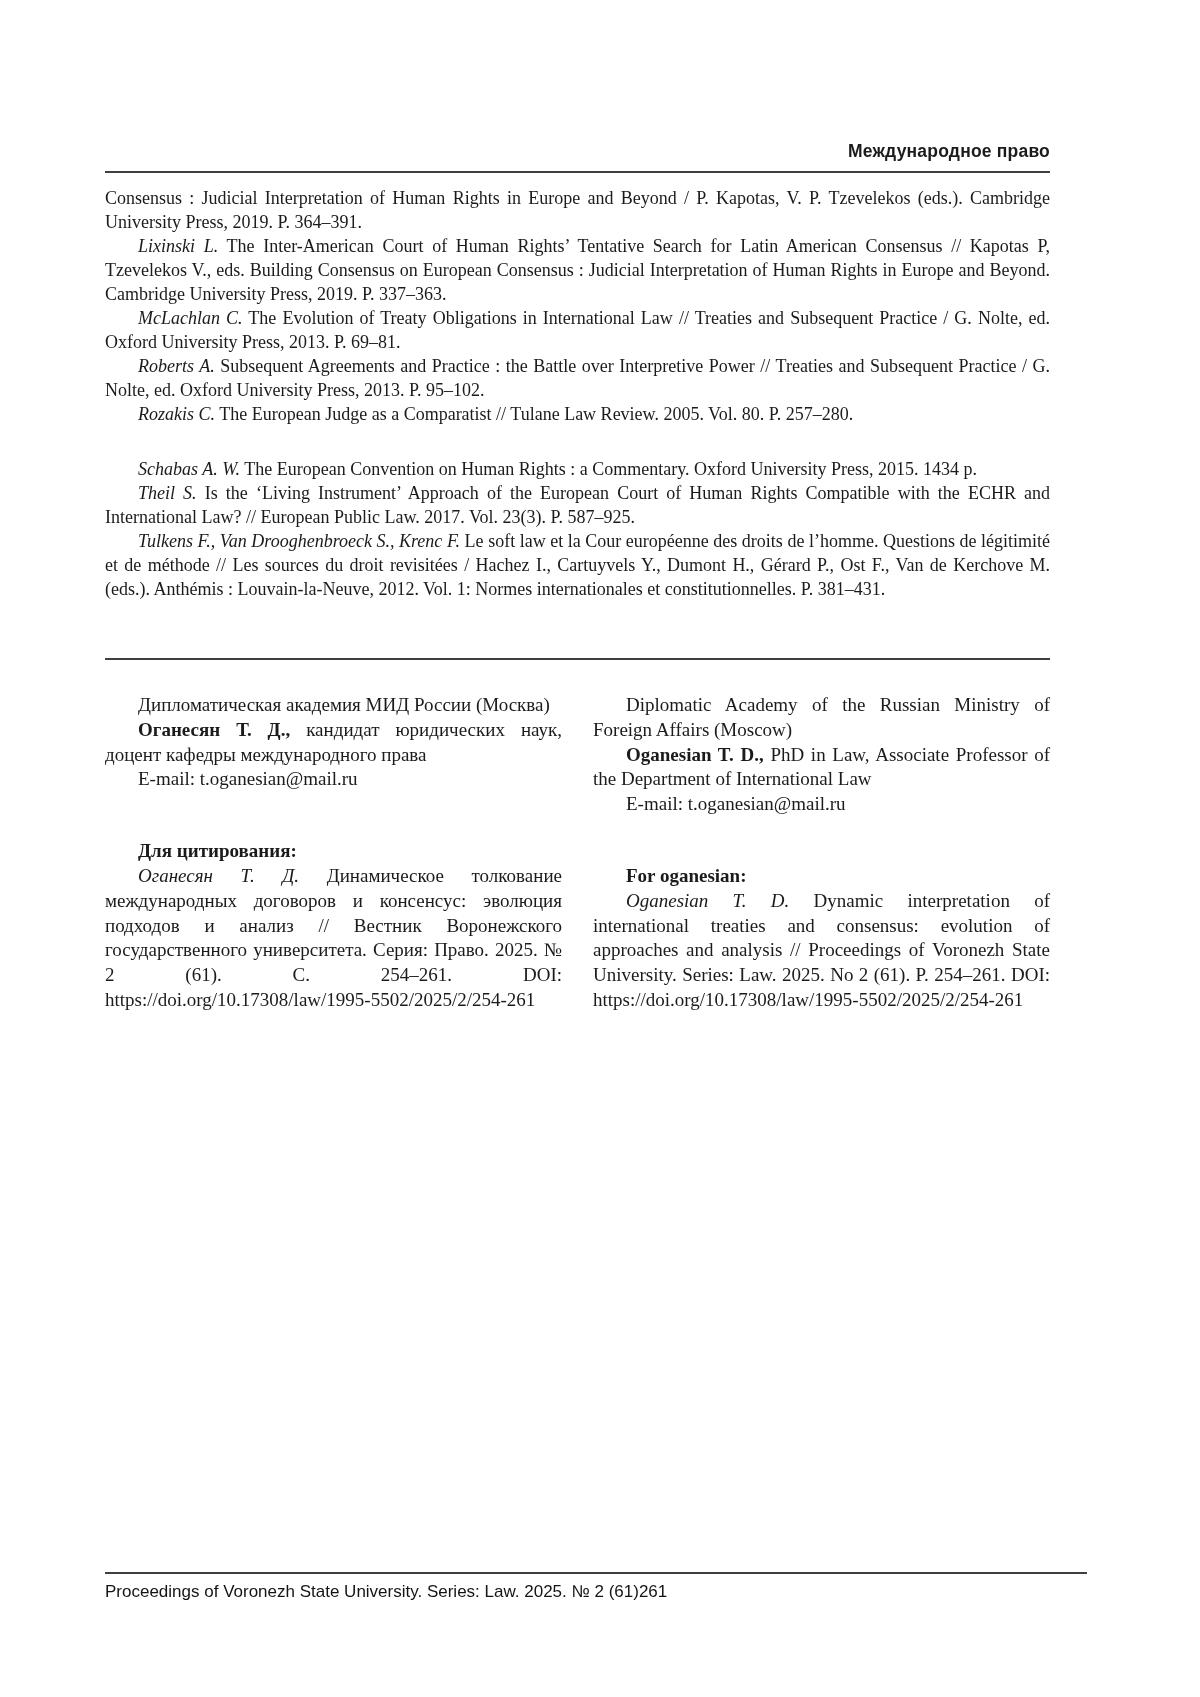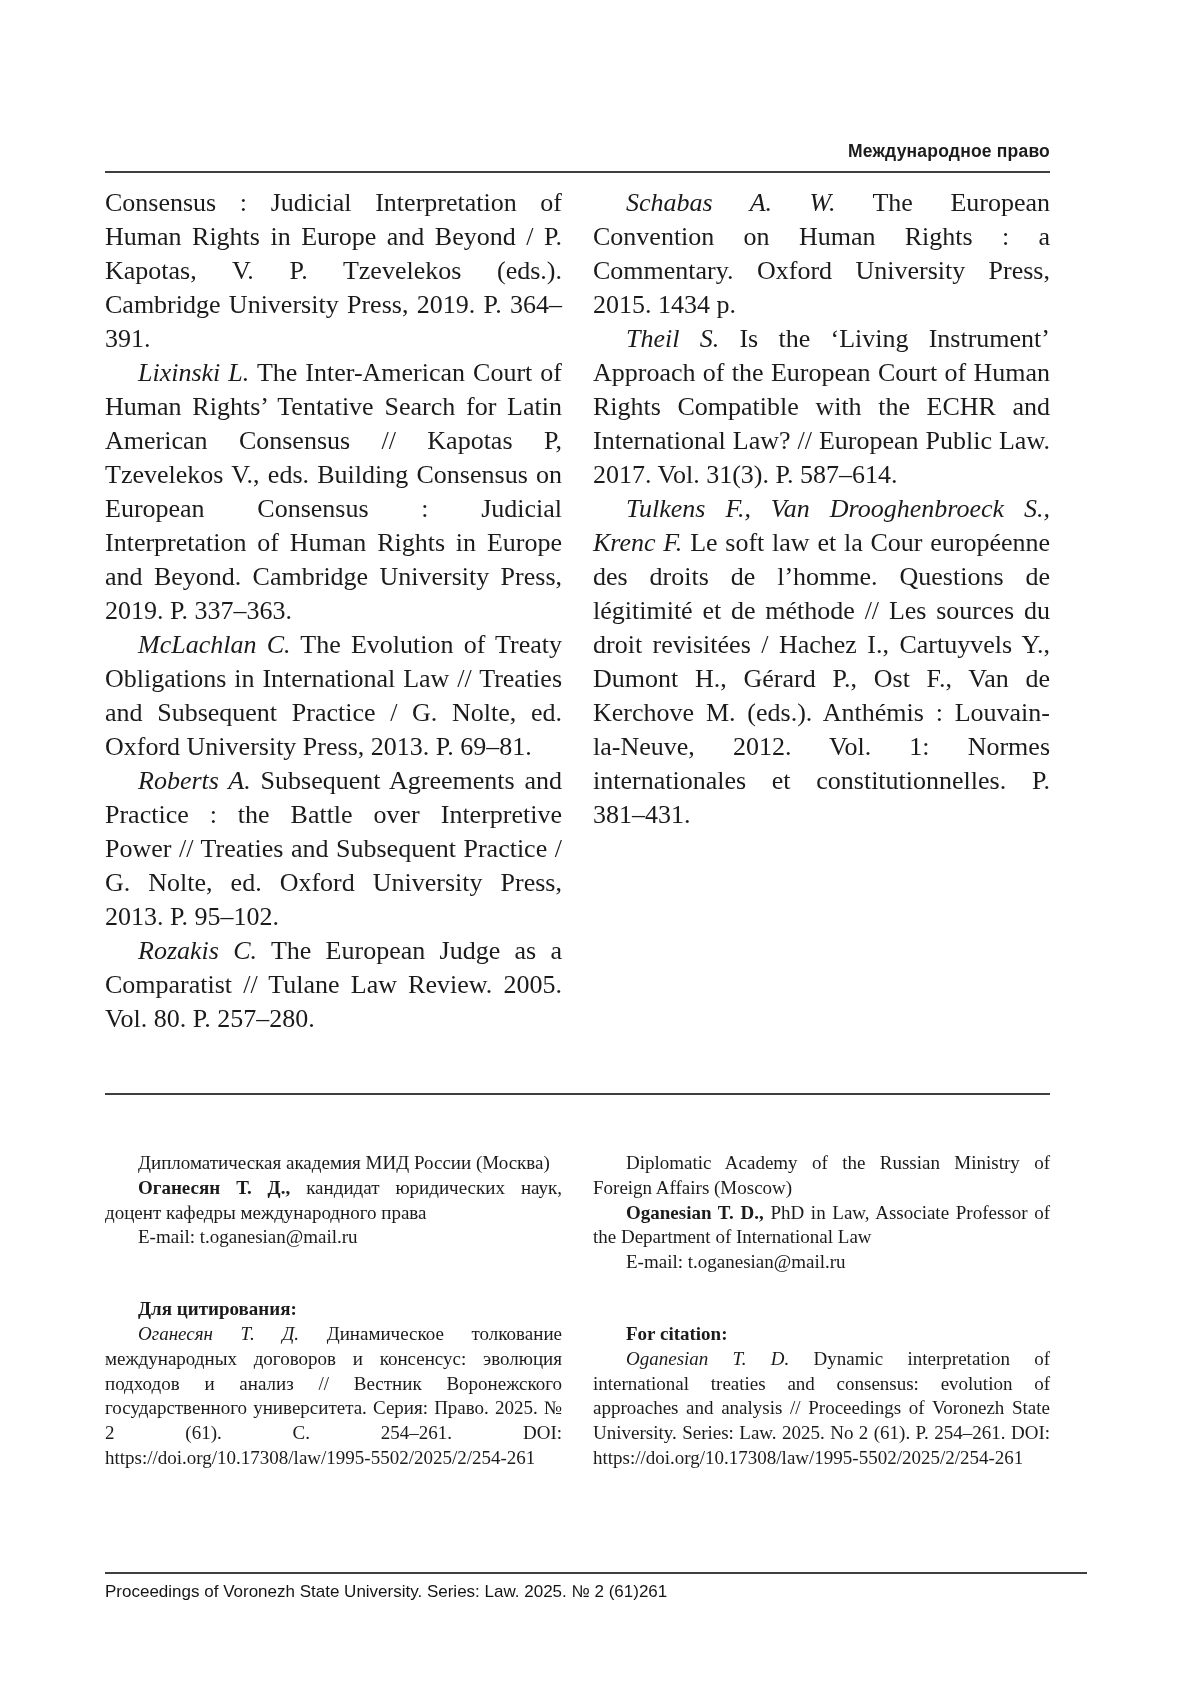--- a/index.html
+++ b/index.html
@@ -32,7 +32,7 @@
   .col { flex: 1 1 0; min-width: 0; }
 
   
-  .refs { margin-top: 13px; font-size: 26px; line-height: 34px; }
+  .refs { margin-top: 13px; font-size: 18px; line-height: 24px; flex-direction: column; }
   .refs p {
     text-align: justify;
     text-indent: 33px;

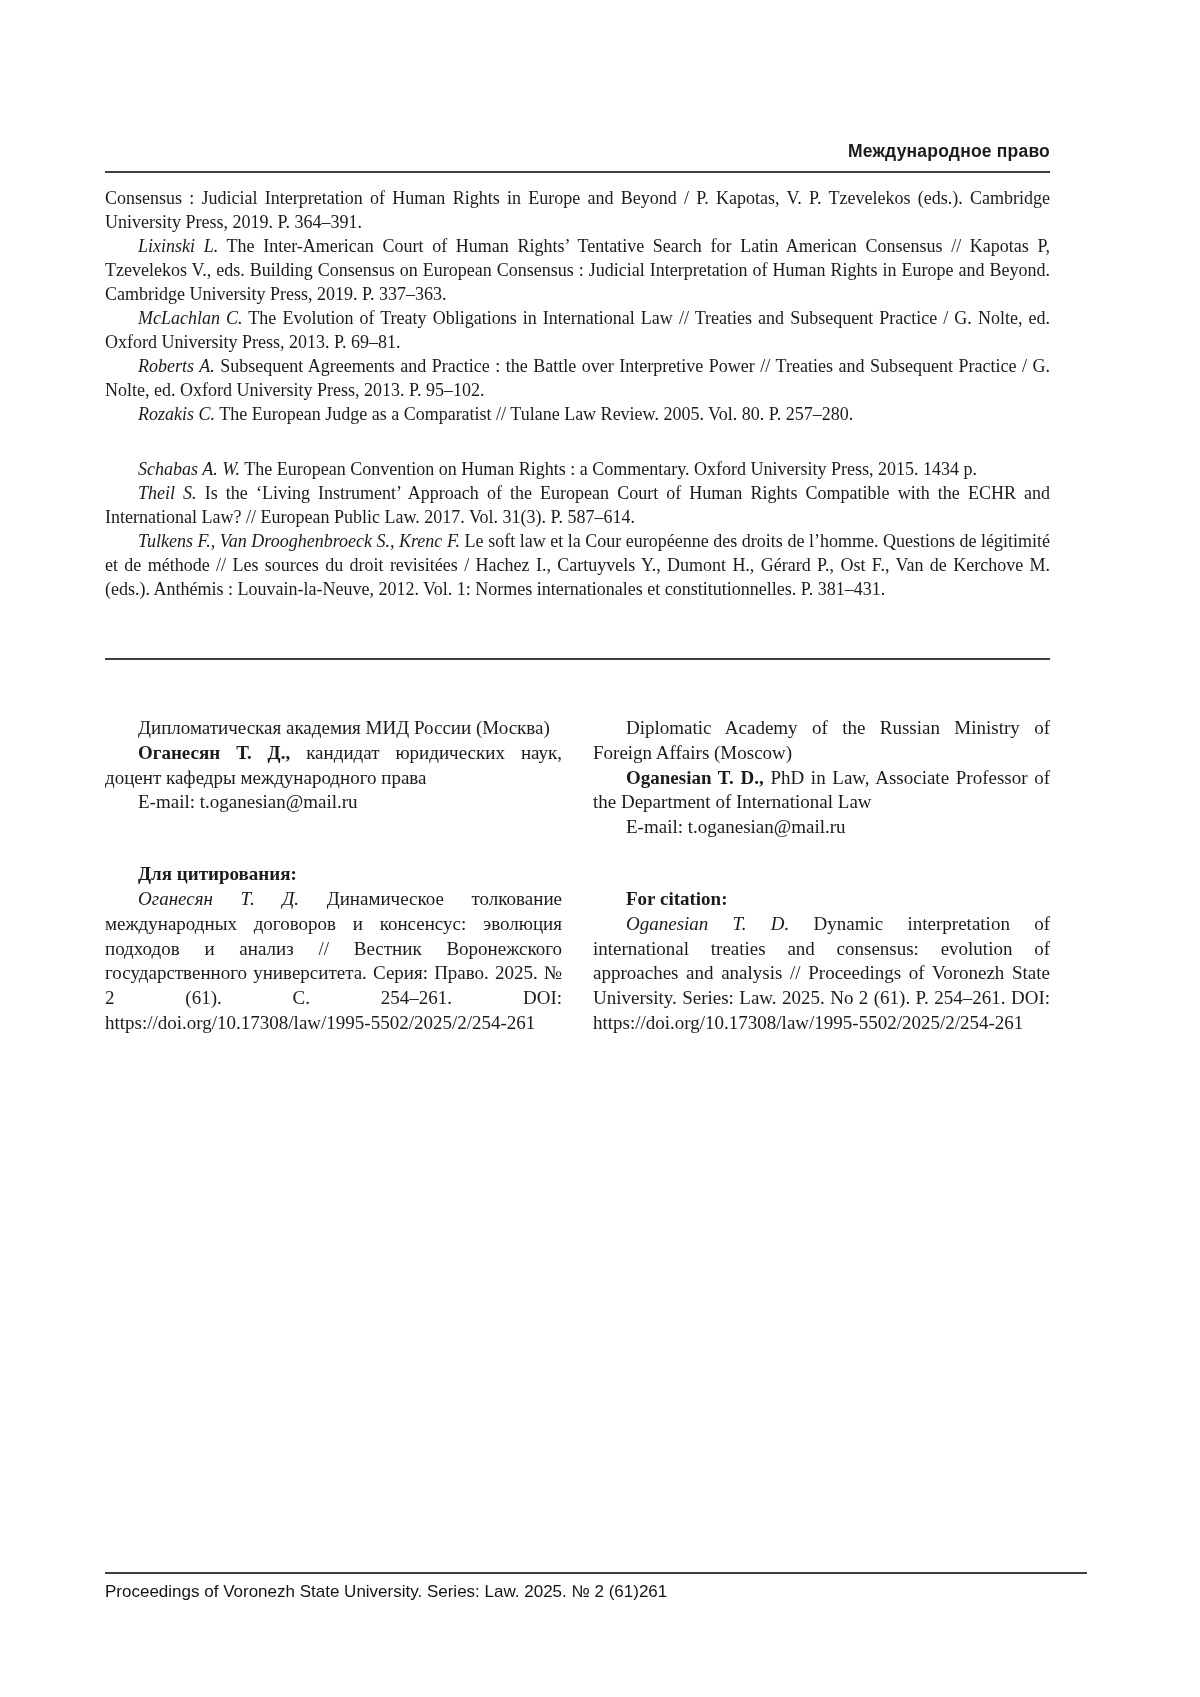--- a/index.html
+++ b/index.html
@@ -95,7 +95,7 @@
 
         <p><span class="au">Schabas A. W.</span> <span class="tx">The European Convention on Human Rights : a Commentary. Oxford University Press, 2015. 1434 p.</span></p>
 
-        <p><span class="au">Theil S.</span> <span class="tx">Is the ‘Living Instrument’ Approach of the European Court of Human Rights Compatible with the ECHR and International Law? // European Public Law. 2017. Vol. 31(3). P. 587–614.</span></p>
+        <p><span class="au">Theil S.</span> <span class="tx">Is the ‘Living Instrument’ Approach of the European Court of Human Rights Compatible with the ECHR and International Law? // European Public Law. 2017. Vol. 23(3). P. 587–925.</span></p>
 
         <p><span class="au">Tulkens F., Van Drooghenbroeck S., Krenc F.</span> <span class="tx">Le soft law et la Cour européenne des droits de l’homme. Questions de légitimité et de méthode // Les sources du droit revisitées / Hachez I., Cartuyvels Y., Dumont H., Gérard P., Ost F., Van de Kerchove M. (eds.). Anthémis : Louvain-la-Neuve, 2012. Vol. 1: Normes internationales et constitutionnelles. P. 381–431.</span></p>
 

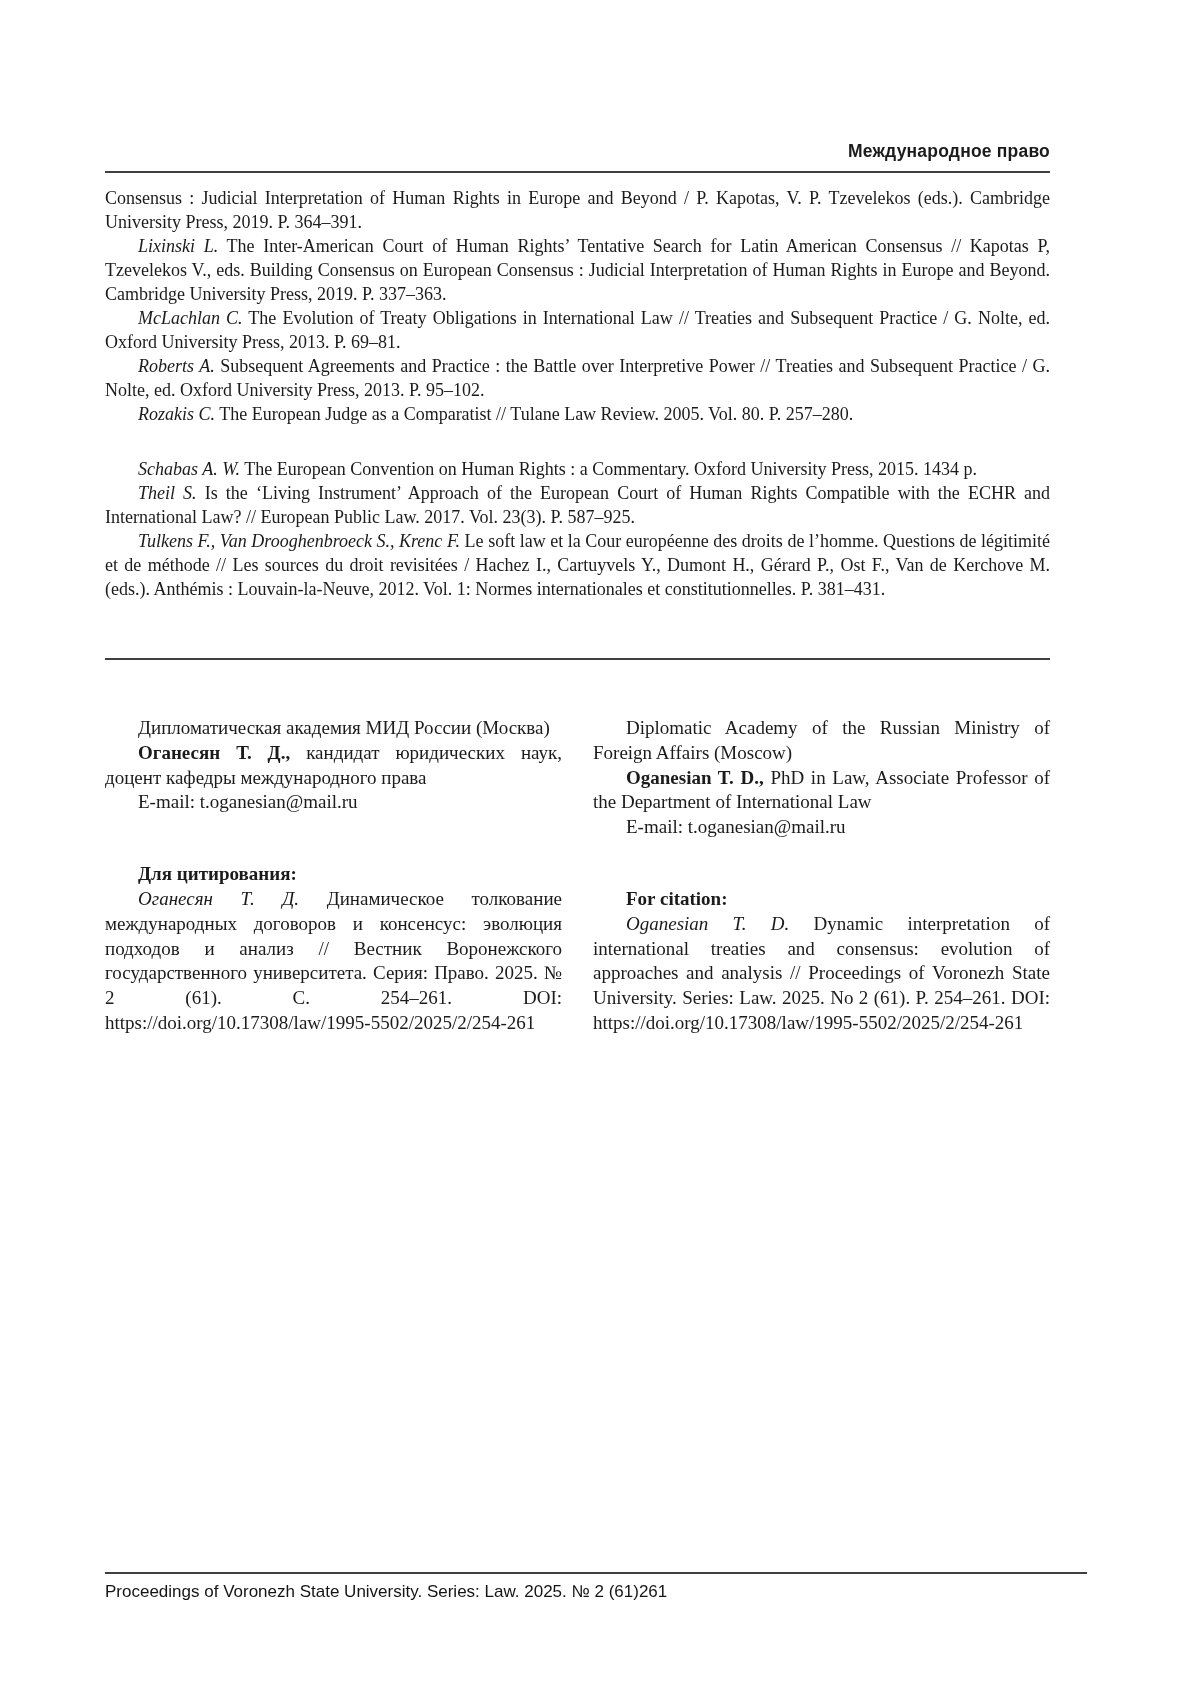--- a/index.html
+++ b/index.html
@@ -49,7 +49,7 @@
   }
 
   
-  .authors { margin-top: 56px; font-size: 19px; line-height: 24.8px; justify-content: flex-end; }
+  .authors { margin-top: 33px; font-size: 19px; line-height: 24.8px; justify-content: flex-end; }
   .authors p { text-align: justify; text-indent: 33px; hyphens: auto; }
   .received { font-style: italic; margin-top: 42px; }
   .cite-label { font-weight: bold; margin-top: 47px; }

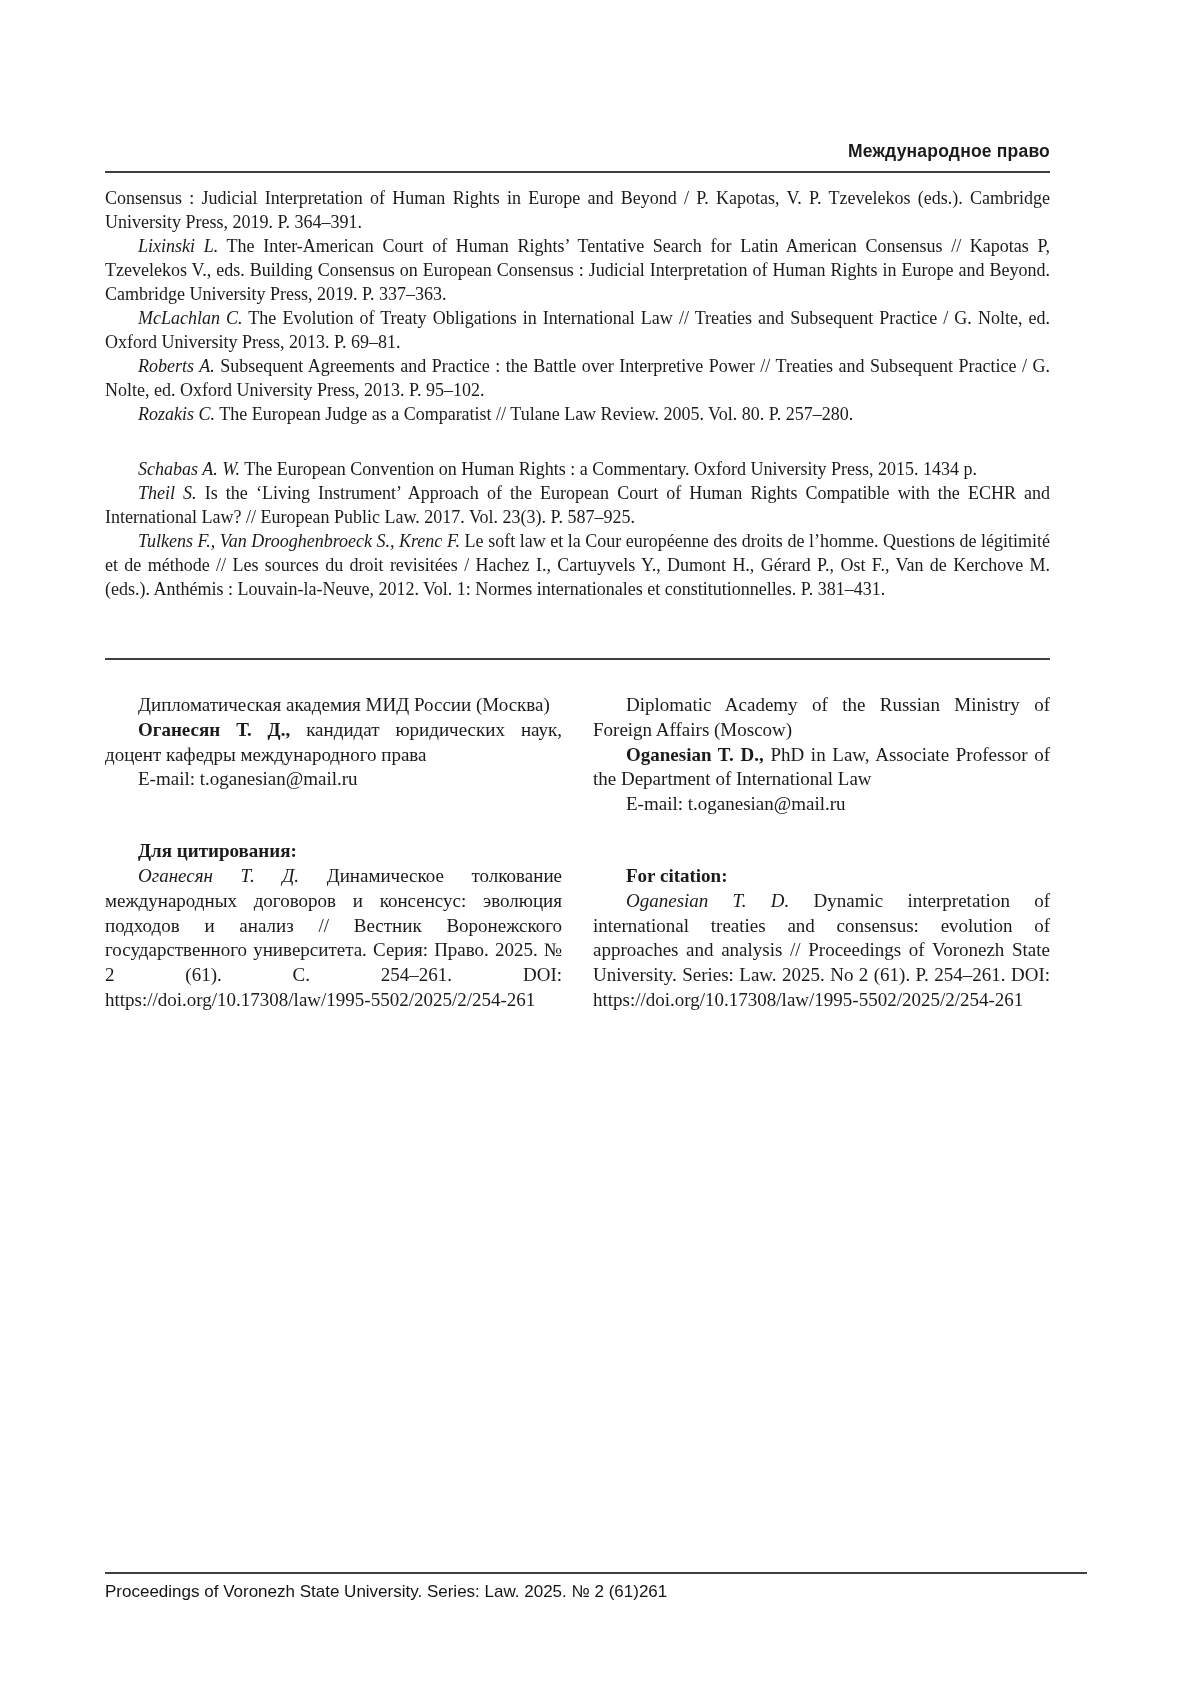--- a/index.html
+++ b/index.html
@@ -122,7 +122,7 @@
       <p><span class="name">Oganesian T. D.,</span>
          <span>PhD in Law, Associate Professor of the Department of International Law</span></p>
       <p>E-mail: t.oganesian@mail.ru</p>
-      <p class="cite-label">For citation:</p>
+      <p class="cite-label">For oganesian:</p>
       <p><span class="cite-author">Oganesian T. D.</span>
          <span>Dynamic interpretation of international treaties and consensus: evolution of approaches and analysis // Proceedings of Voronezh State University. Series: Law. 2025. No 2 (61). P. 254–261. DOI: https://doi.org/10.17308/law/1995-5502/2025/2/254-261</span></p>
     </div>

